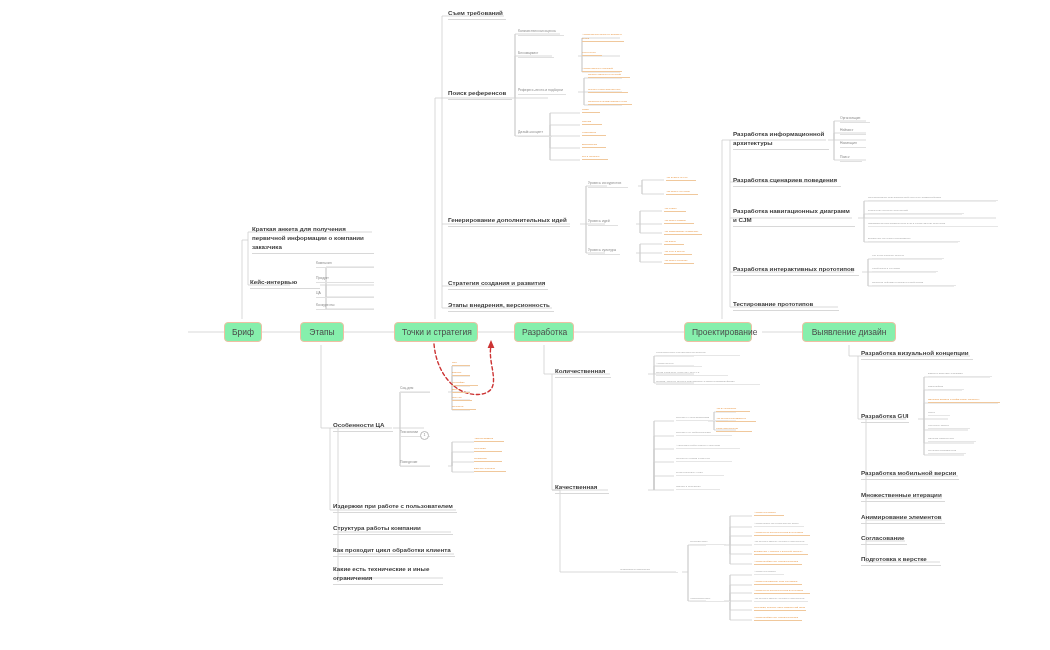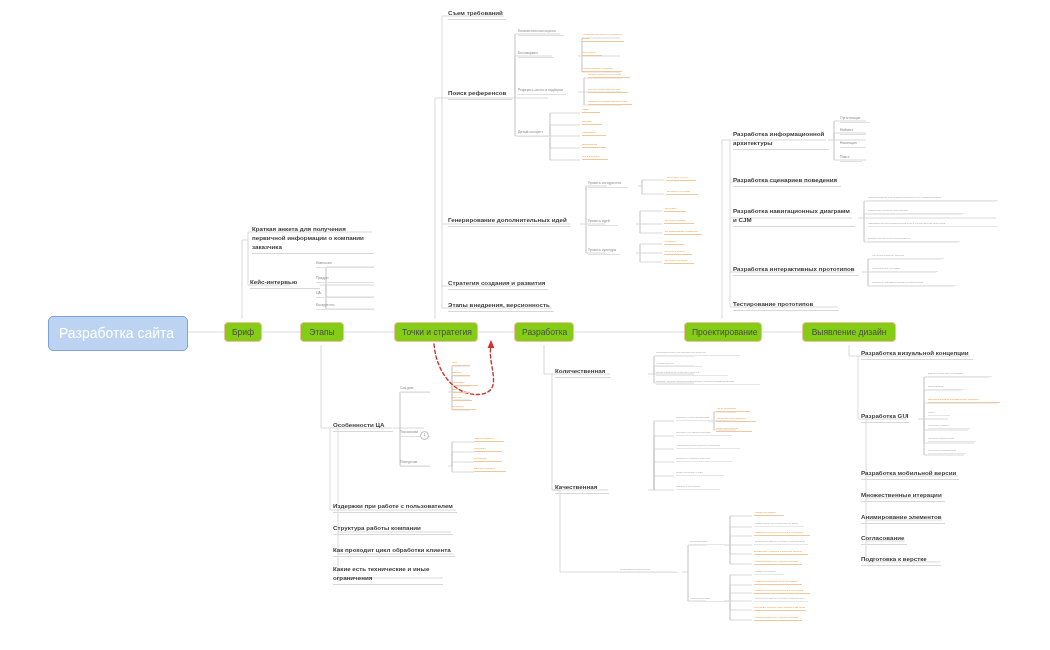--- a/index.html
+++ b/index.html
@@ -280,7 +280,6 @@
     <polygon points="491,340 487.6,348 494.4,348" fill="#cc3333"></polygon>
   </svg>
 
-  <div class="node n-root" style="left:48px;top:316px;width:140px;">Разработка сайта</div>
 
   <div class="node n-br" style="left:224px;top:322px;width:38px;">Бриф</div>
   <div class="node n-br" style="left:300px;top:322px;width:44px;">Этапы</div>

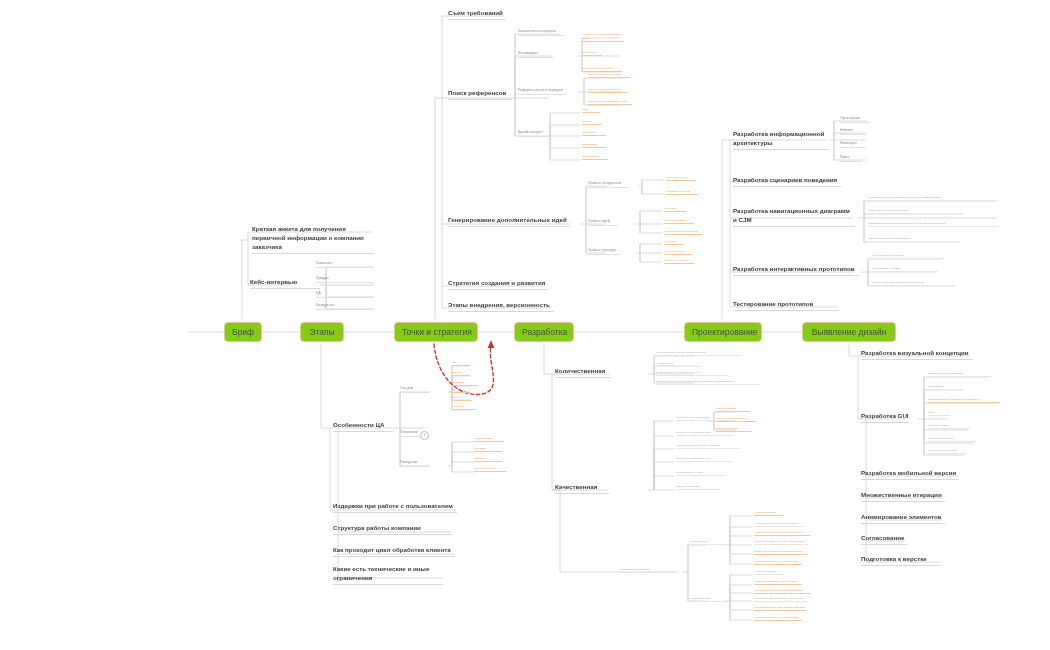--- a/index.html
+++ b/index.html
@@ -30,7 +30,7 @@
   }
   
   .n-br{
-    background:#84cc16;
+    background:#86efac;
     border:1px solid #efbfa2;
     border-radius:4px;
     color:#4a4a4a;

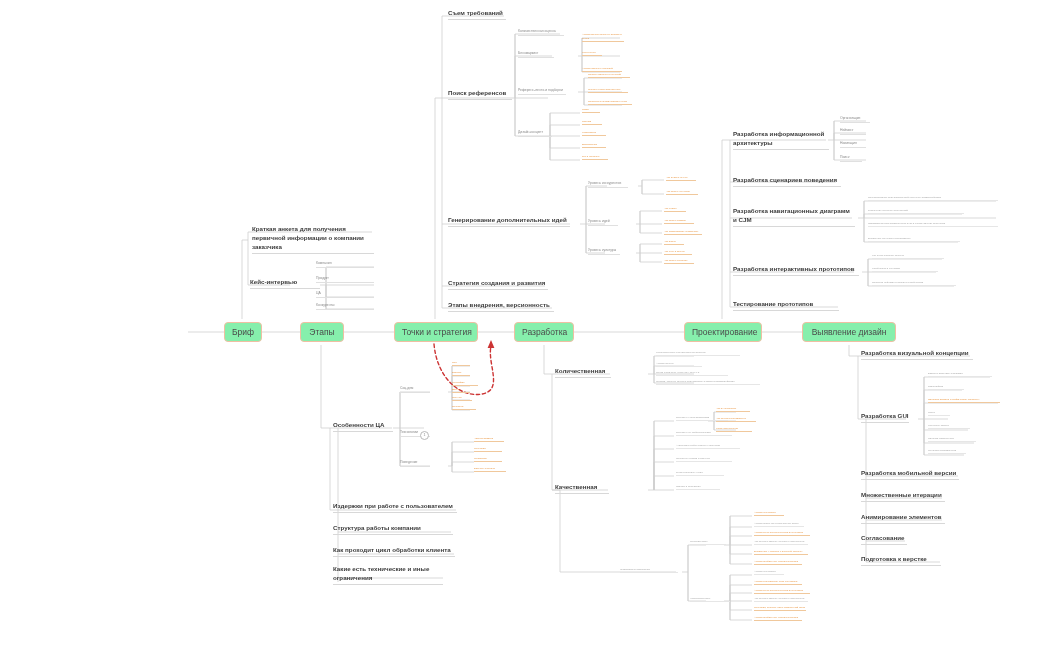--- a/index.html
+++ b/index.html
@@ -285,7 +285,7 @@
   <div class="node n-br" style="left:300px;top:322px;width:44px;">Этапы</div>
   <div class="node n-br" style="left:394px;top:322px;width:84px;">Точки и стратегия</div>
   <div class="node n-br" style="left:514px;top:322px;width:60px;">Разработка</div>
-  <div class="node n-br" style="left:684px;top:322px;width:78px;">Проектирование</div>
+  <div class="node n-br" style="left:684px;top:322px;width:68px;">Проектирование</div>
   <div class="node n-br" style="left:802px;top:322px;width:94px;">Выявление дизайн</div>
 
   <div class="node n-h2" style="left:252px;top:225px;width:122px;">Краткая анкета для получения первичной информации о компании заказчика</div>

